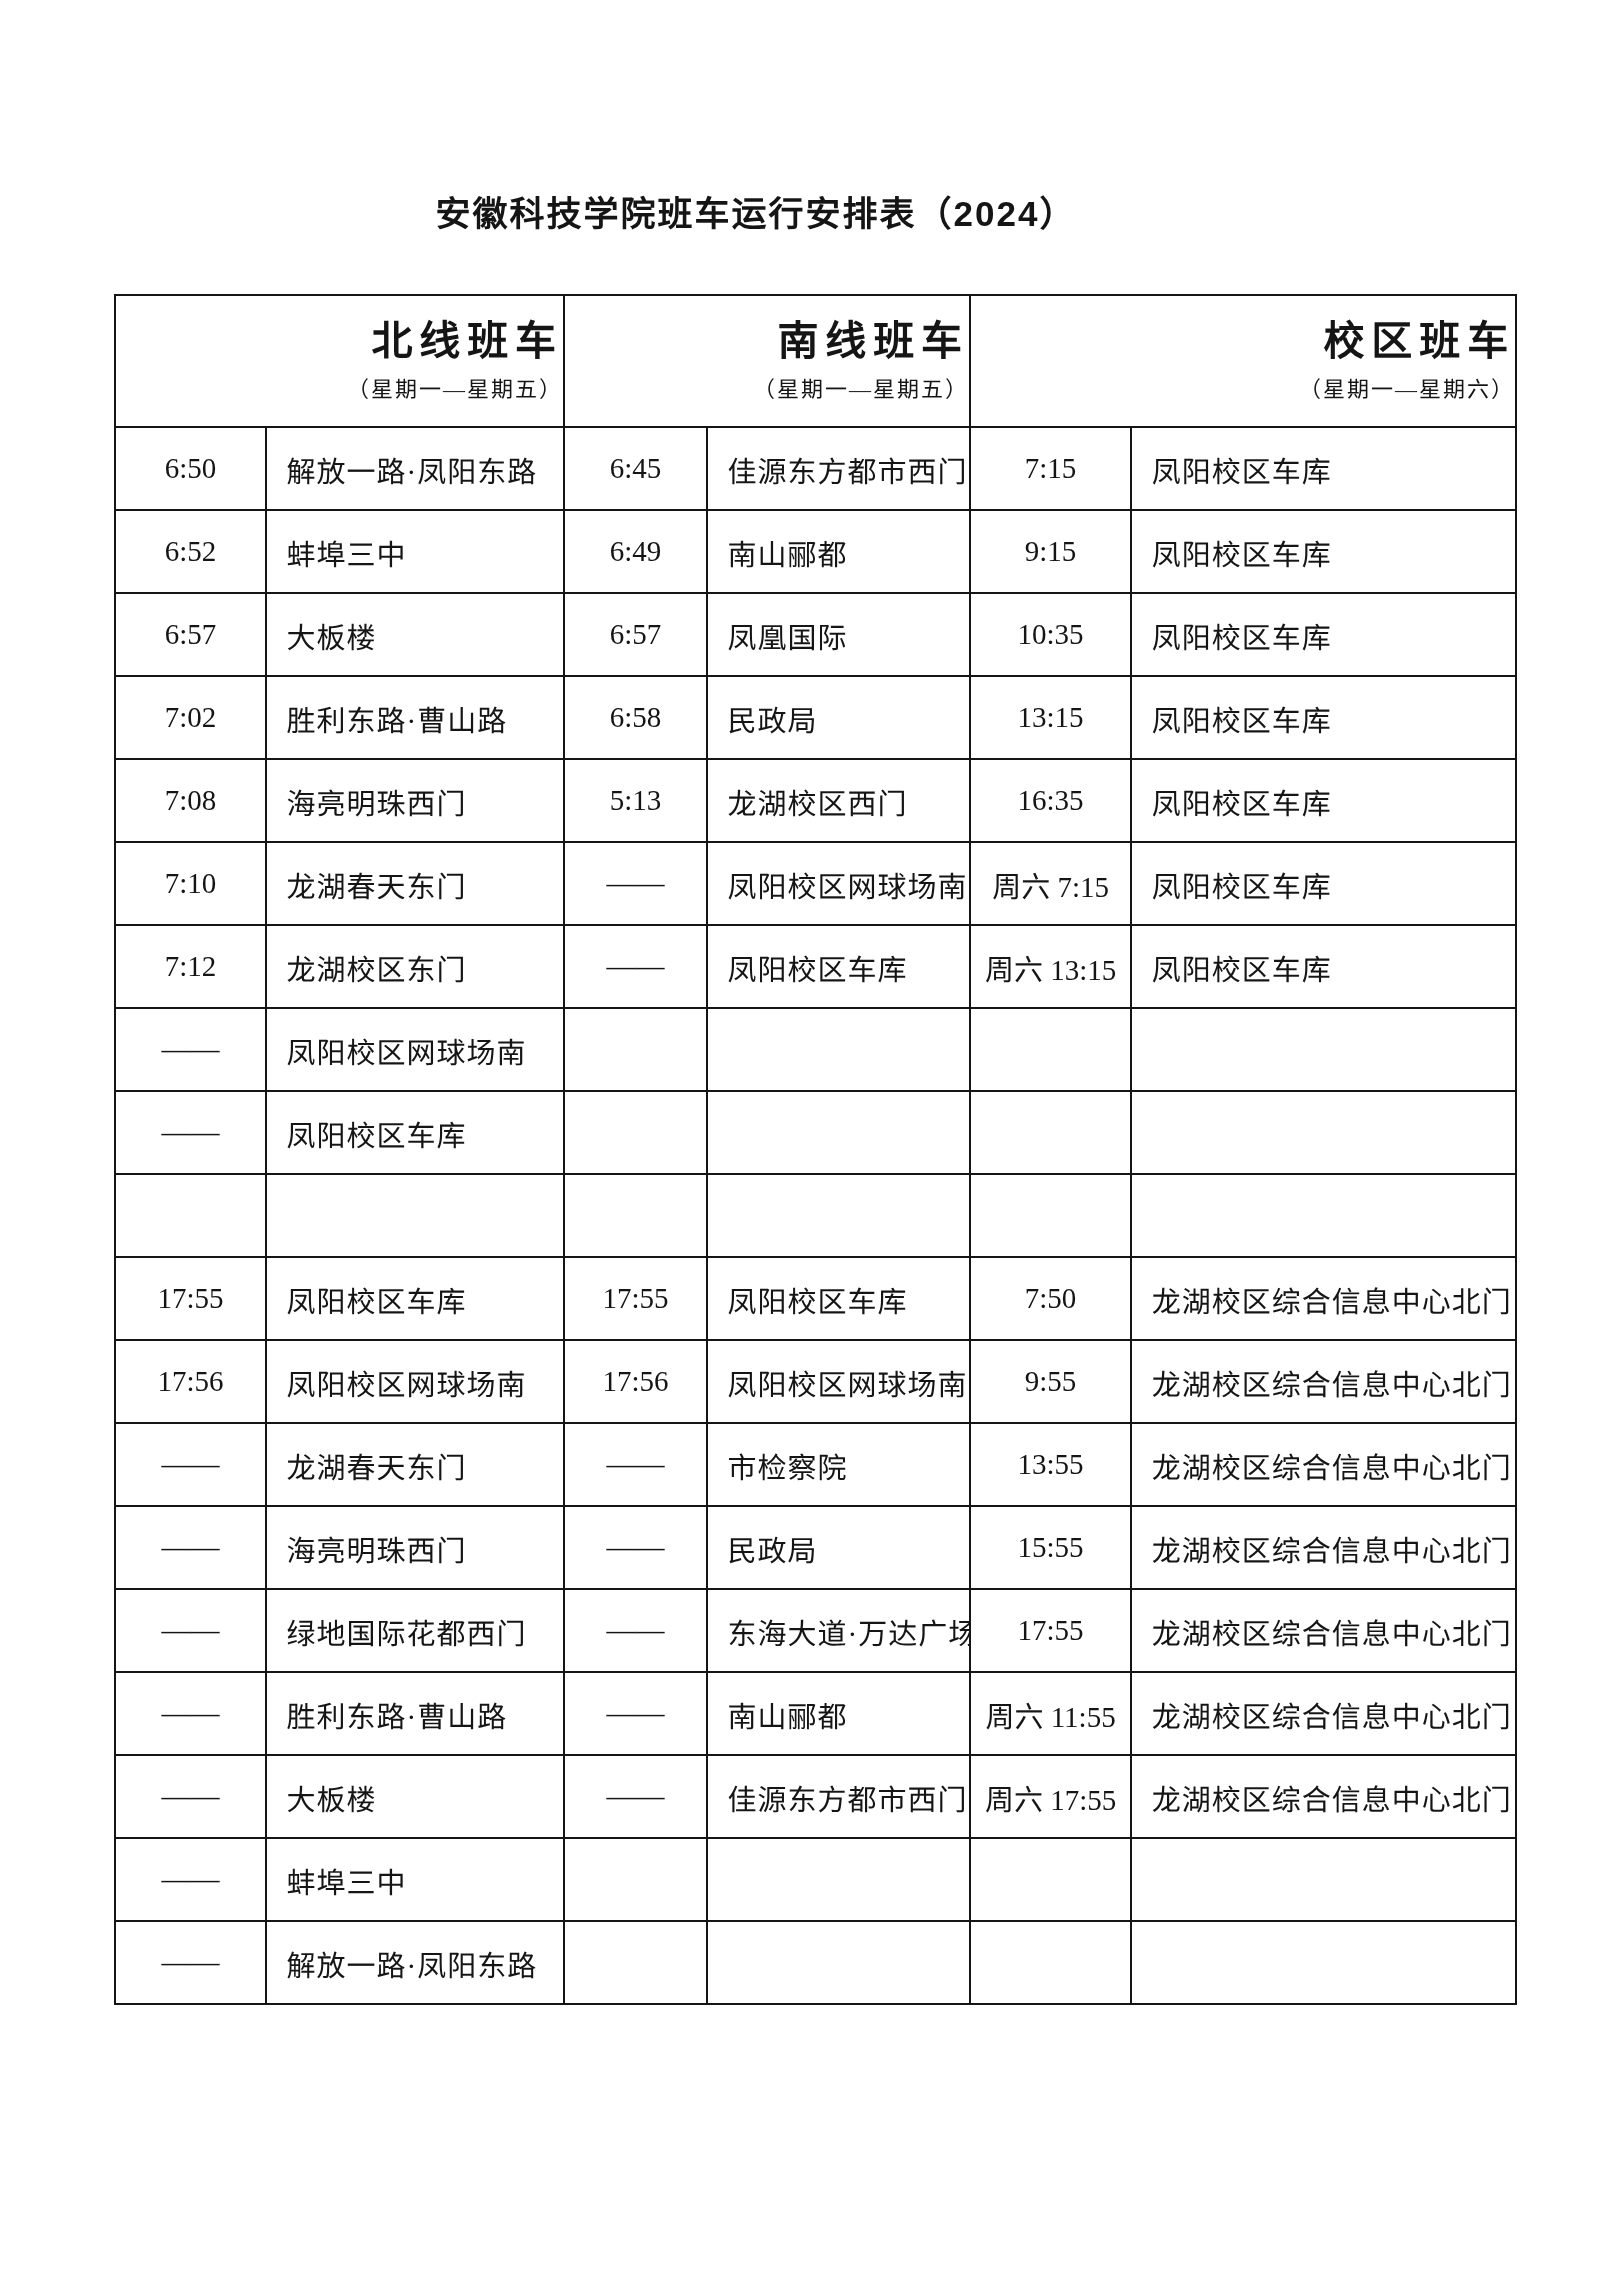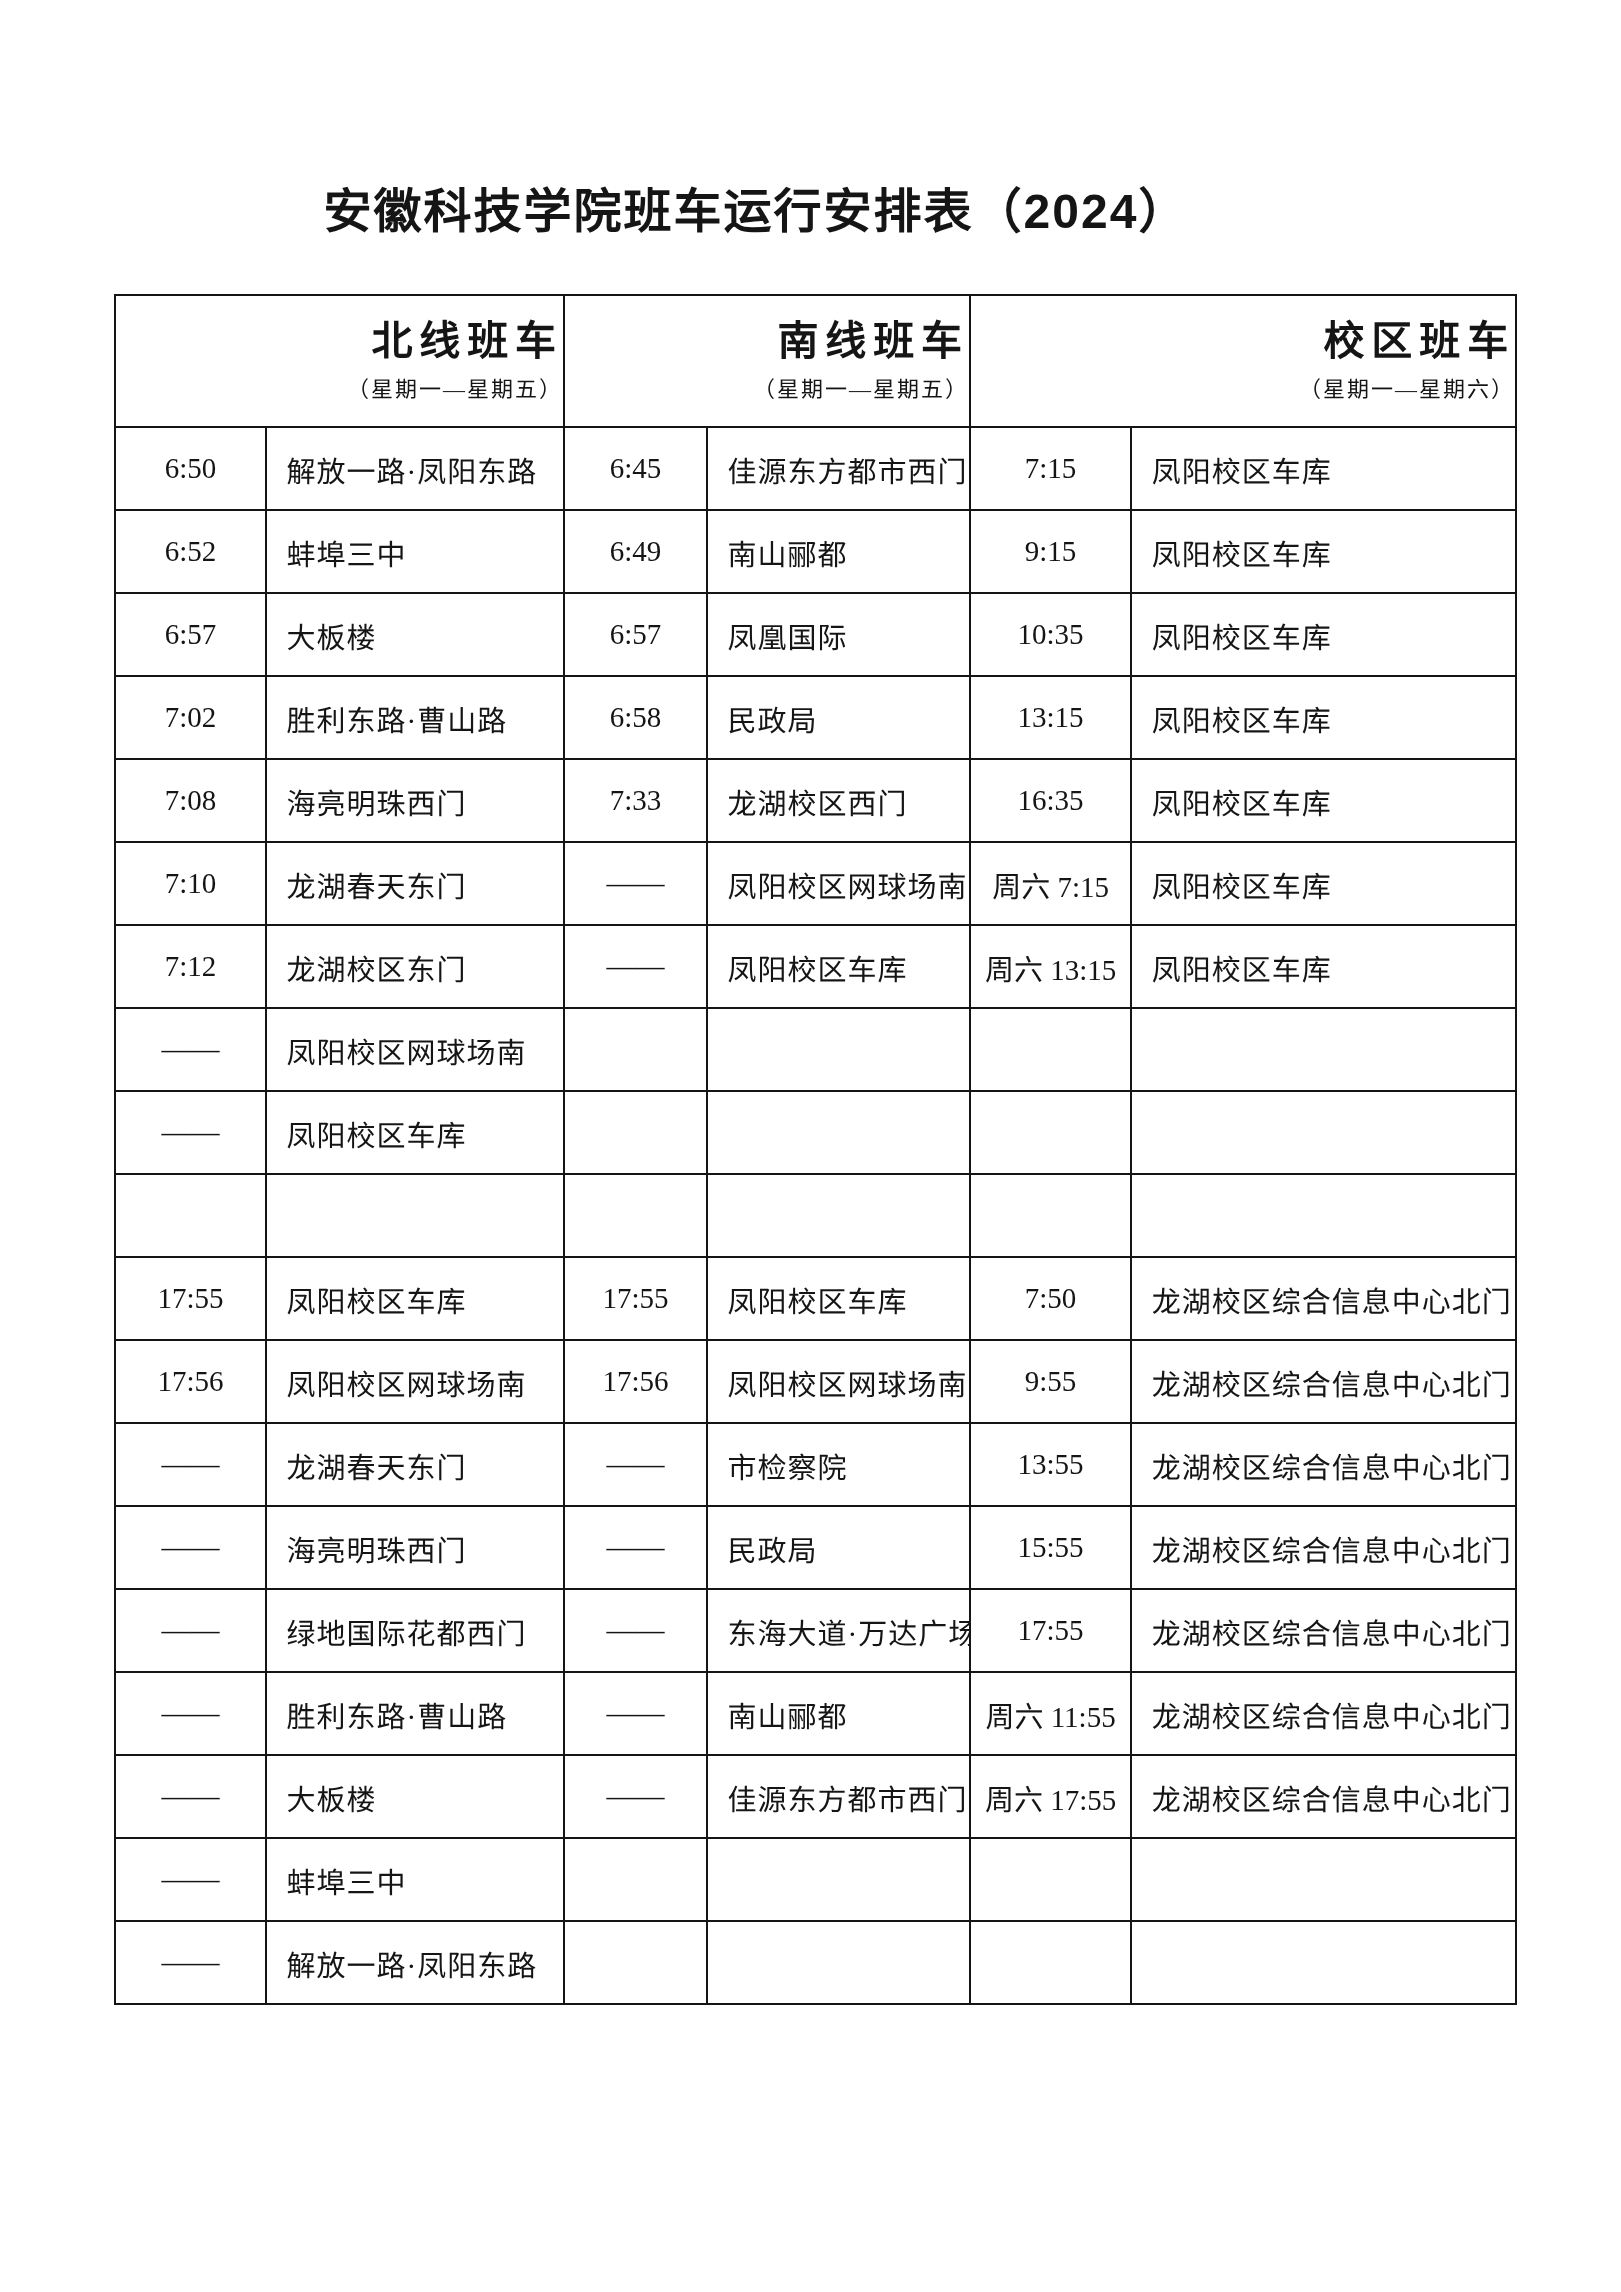--- a/index.html
+++ b/index.html
@@ -22,14 +22,14 @@
   }
   .title {
     position: absolute;
-    top: 172px;
+    top: 185px;
     left: 114px;
     width: 1284px;
     margin: 0;
     text-align: center;
     font-family: "Liberation Sans", "DejaVu Sans", sans-serif;
     font-weight: 700;
-    font-size: 48px;
+    font-size: 35px;
     letter-spacing: 2px;
     white-space: nowrap;
   }

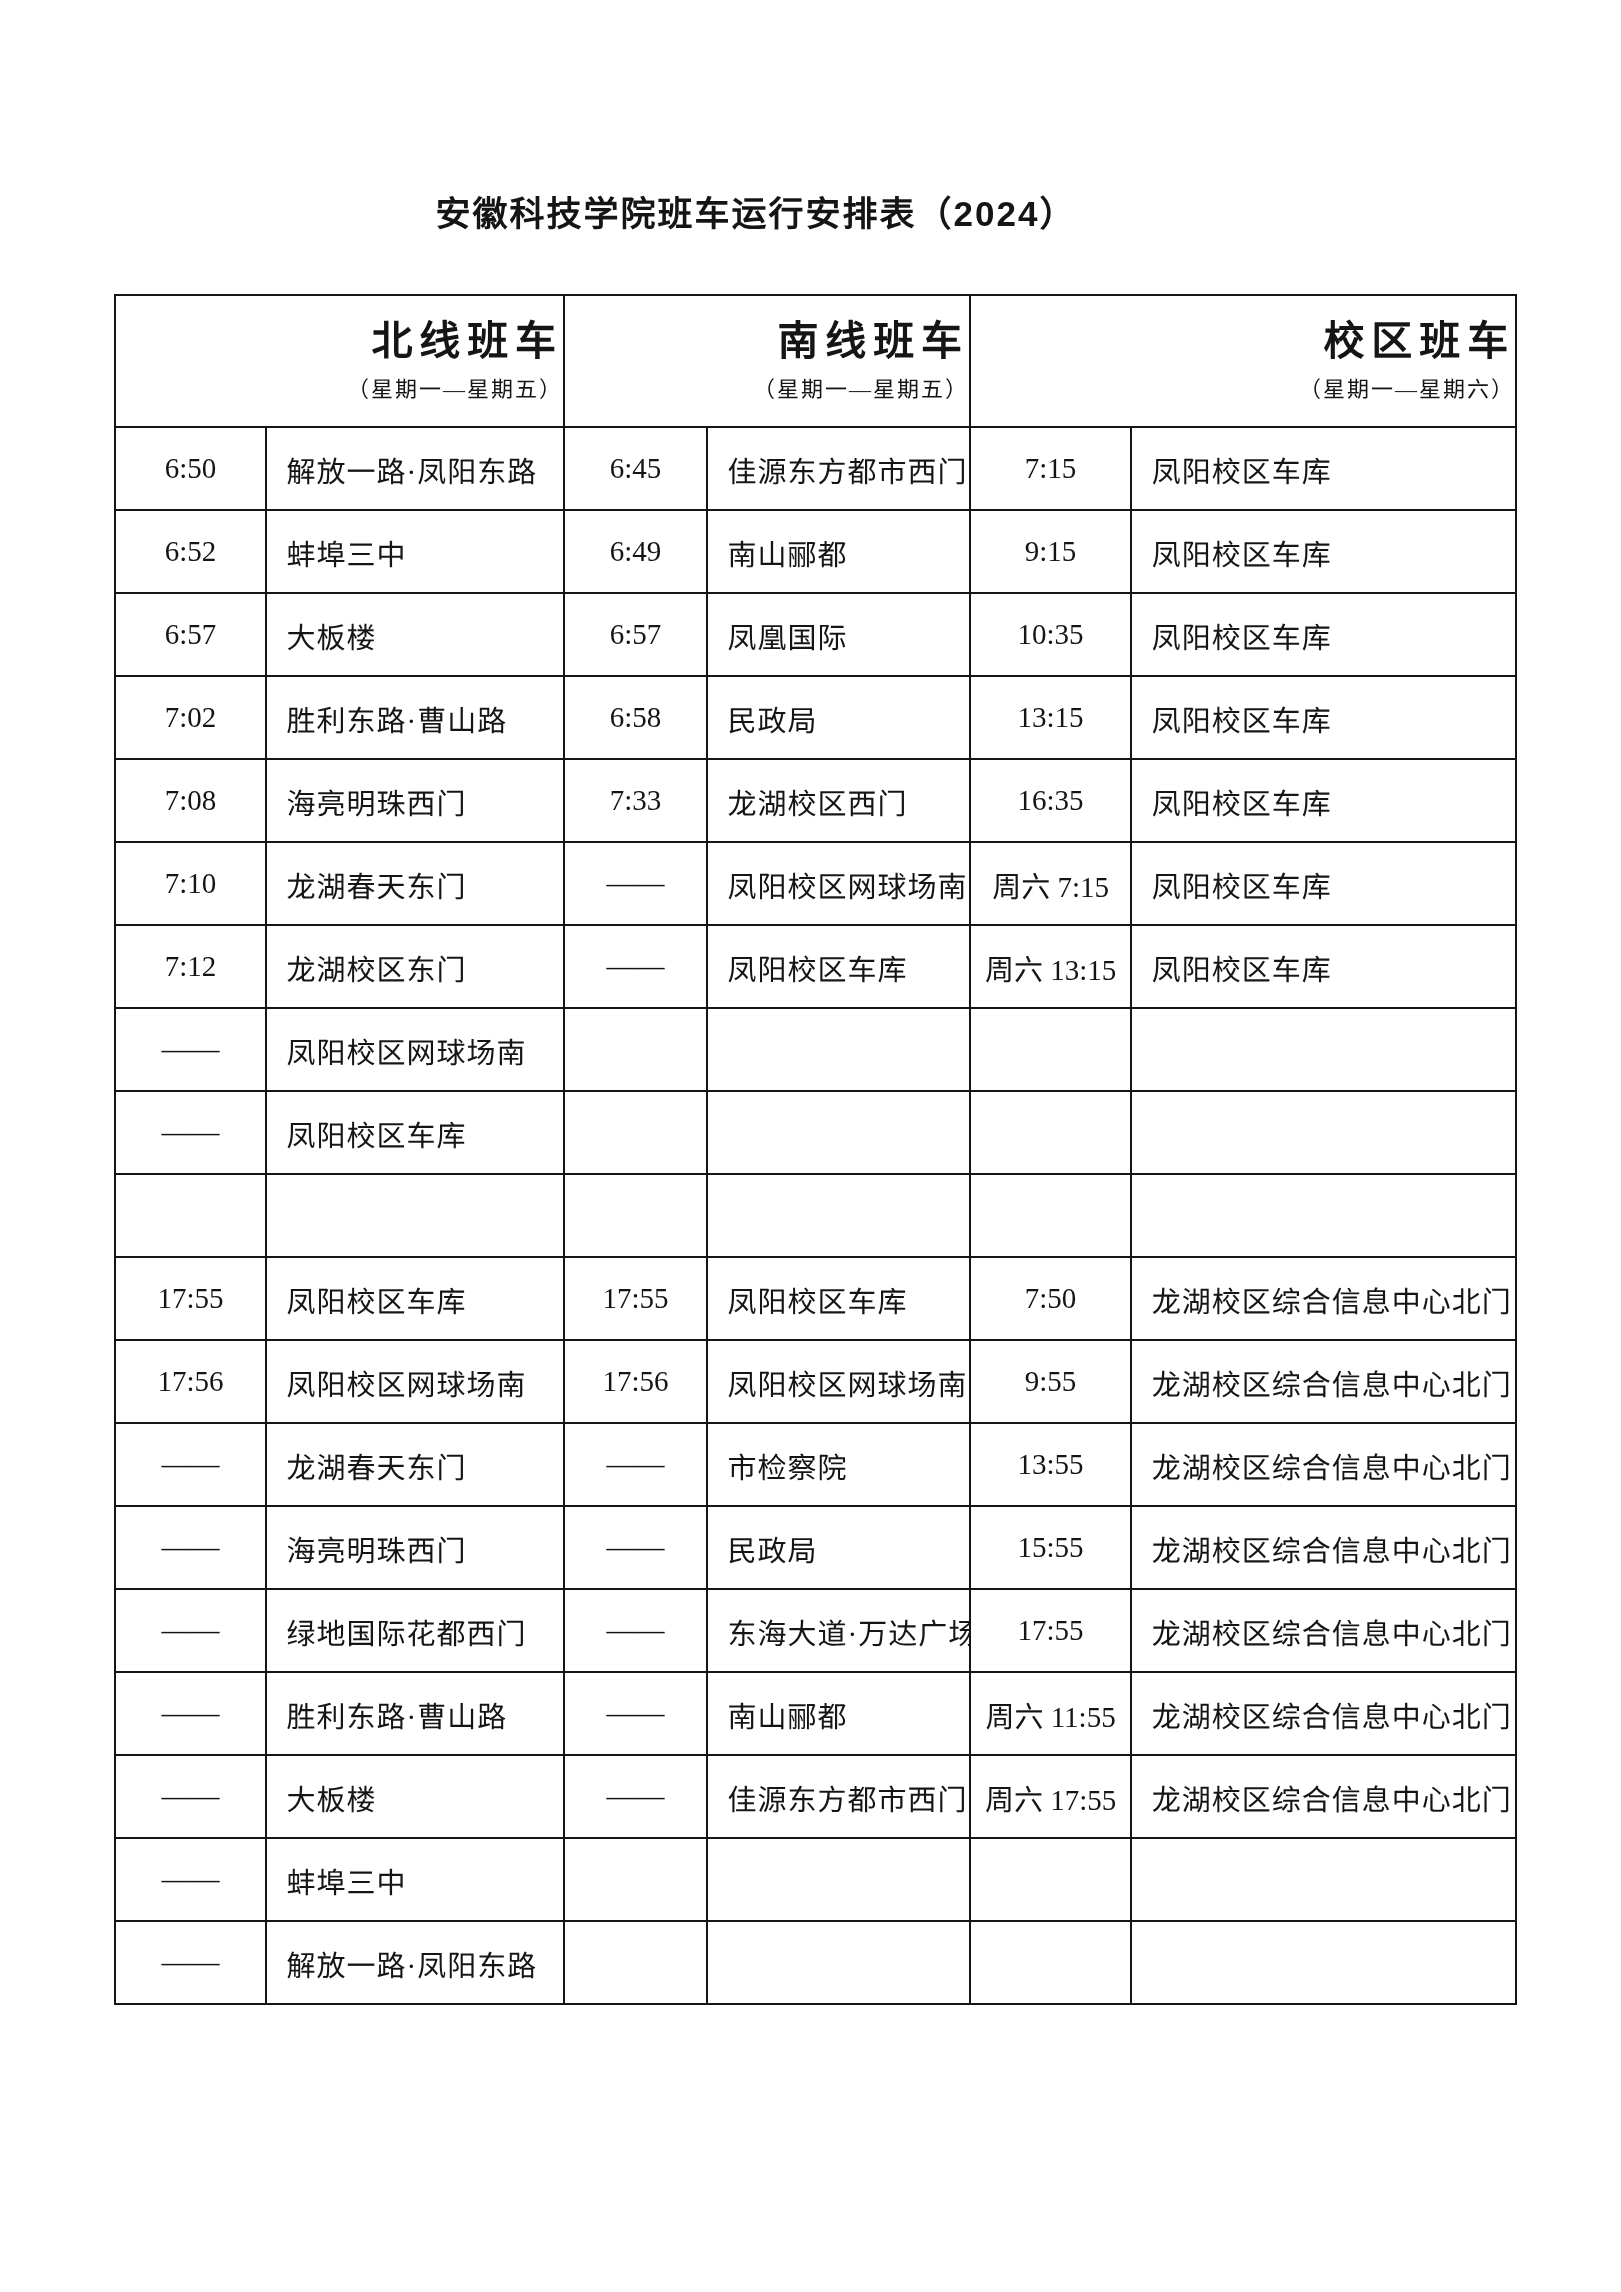--- a/index.html
+++ b/index.html
@@ -153,7 +153,7 @@
       <tr>
         <td class="t">7:08</td>
         <td class="s">海亮明珠西门</td>
-        <td class="t">7:33</td>
+        <td class="t">5:13</td>
         <td class="s">龙湖校区西门</td>
         <td class="t">16:35</td>
         <td class="s">凤阳校区车库</td>

